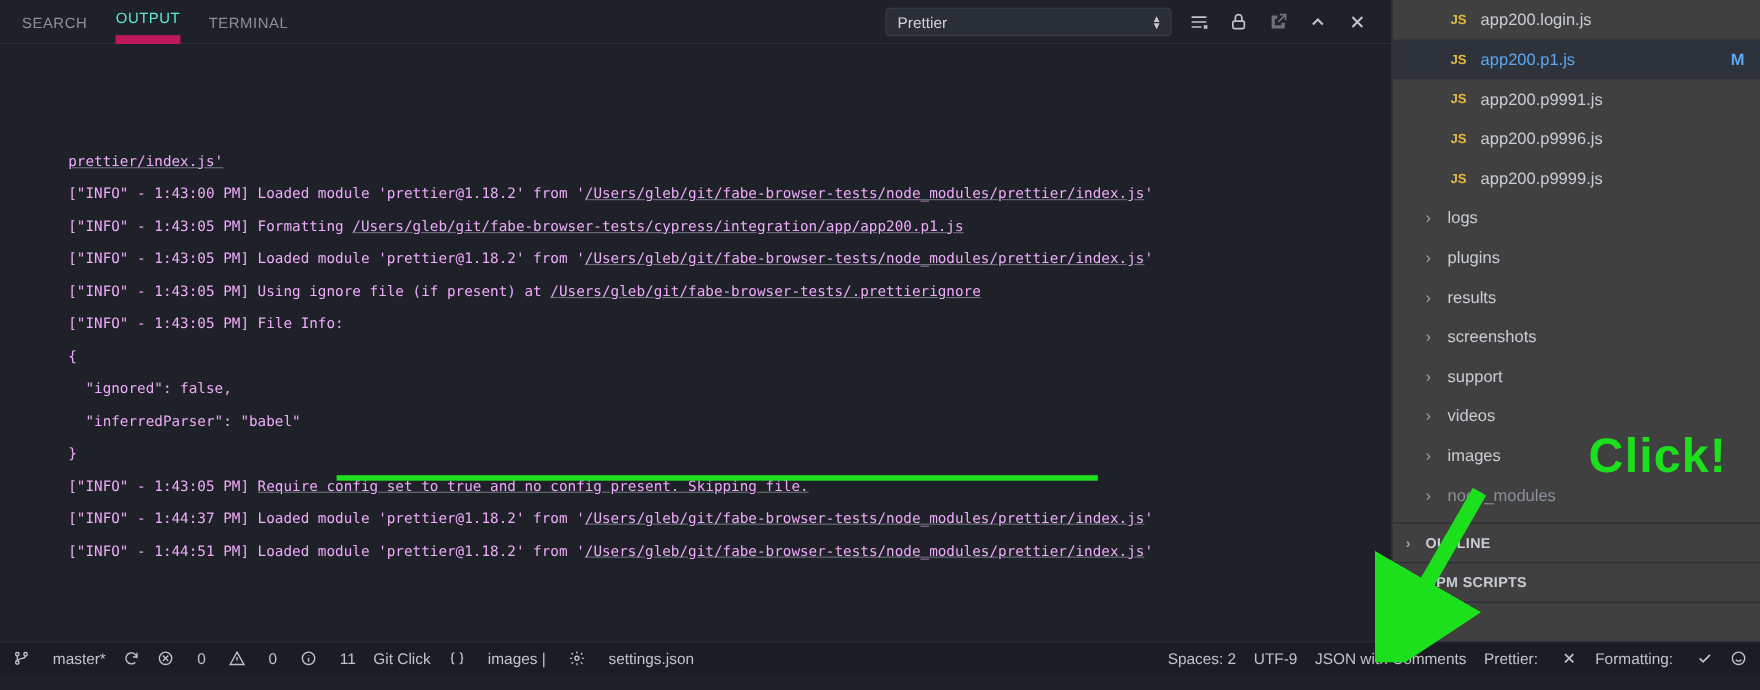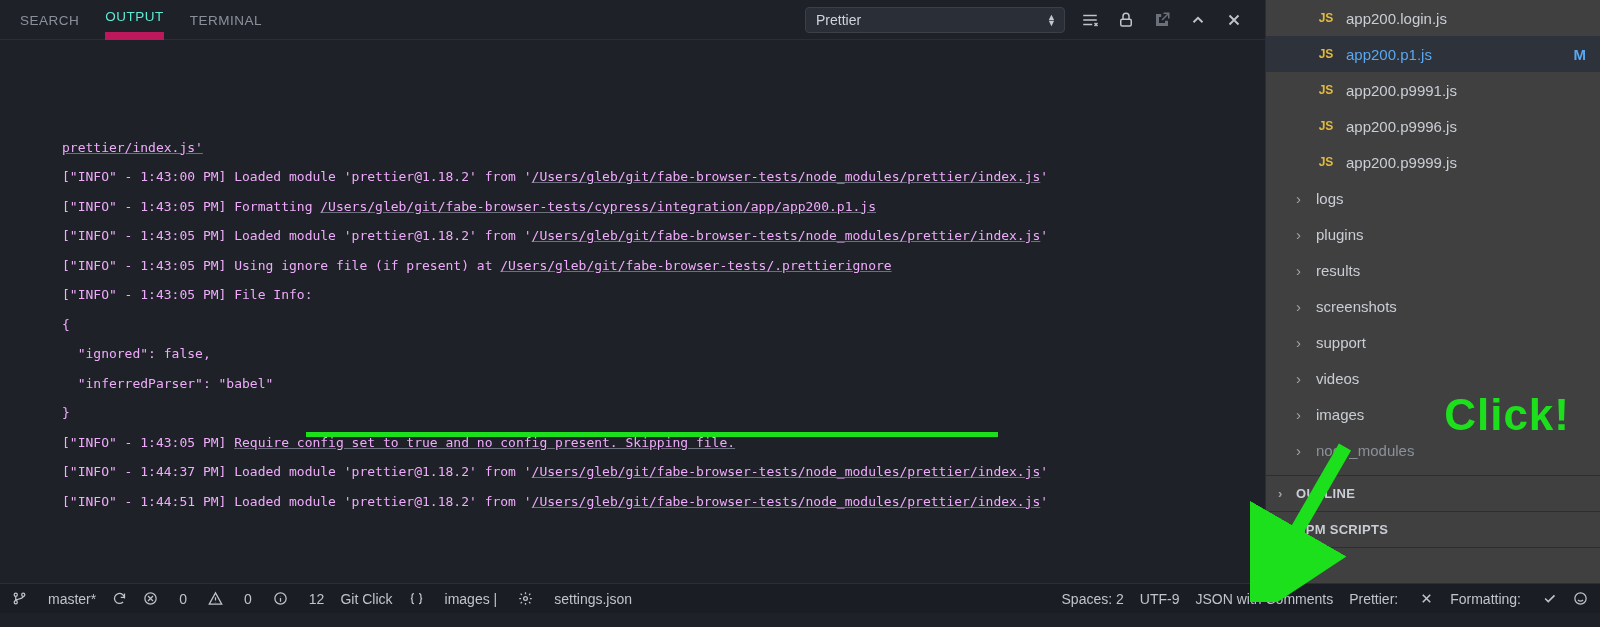--- a/index.html
+++ b/index.html
@@ -345,7 +345,7 @@
         <circle cx="12" cy="12" r="9"></circle>
         <path d="M12 8v.5M12 11v6"></path>
       </svg>
-    <span>12</span>
+    <span>11</span>
   </div>
   <div class="sb-item">Git Click</div>
   <div class="sb-item">

